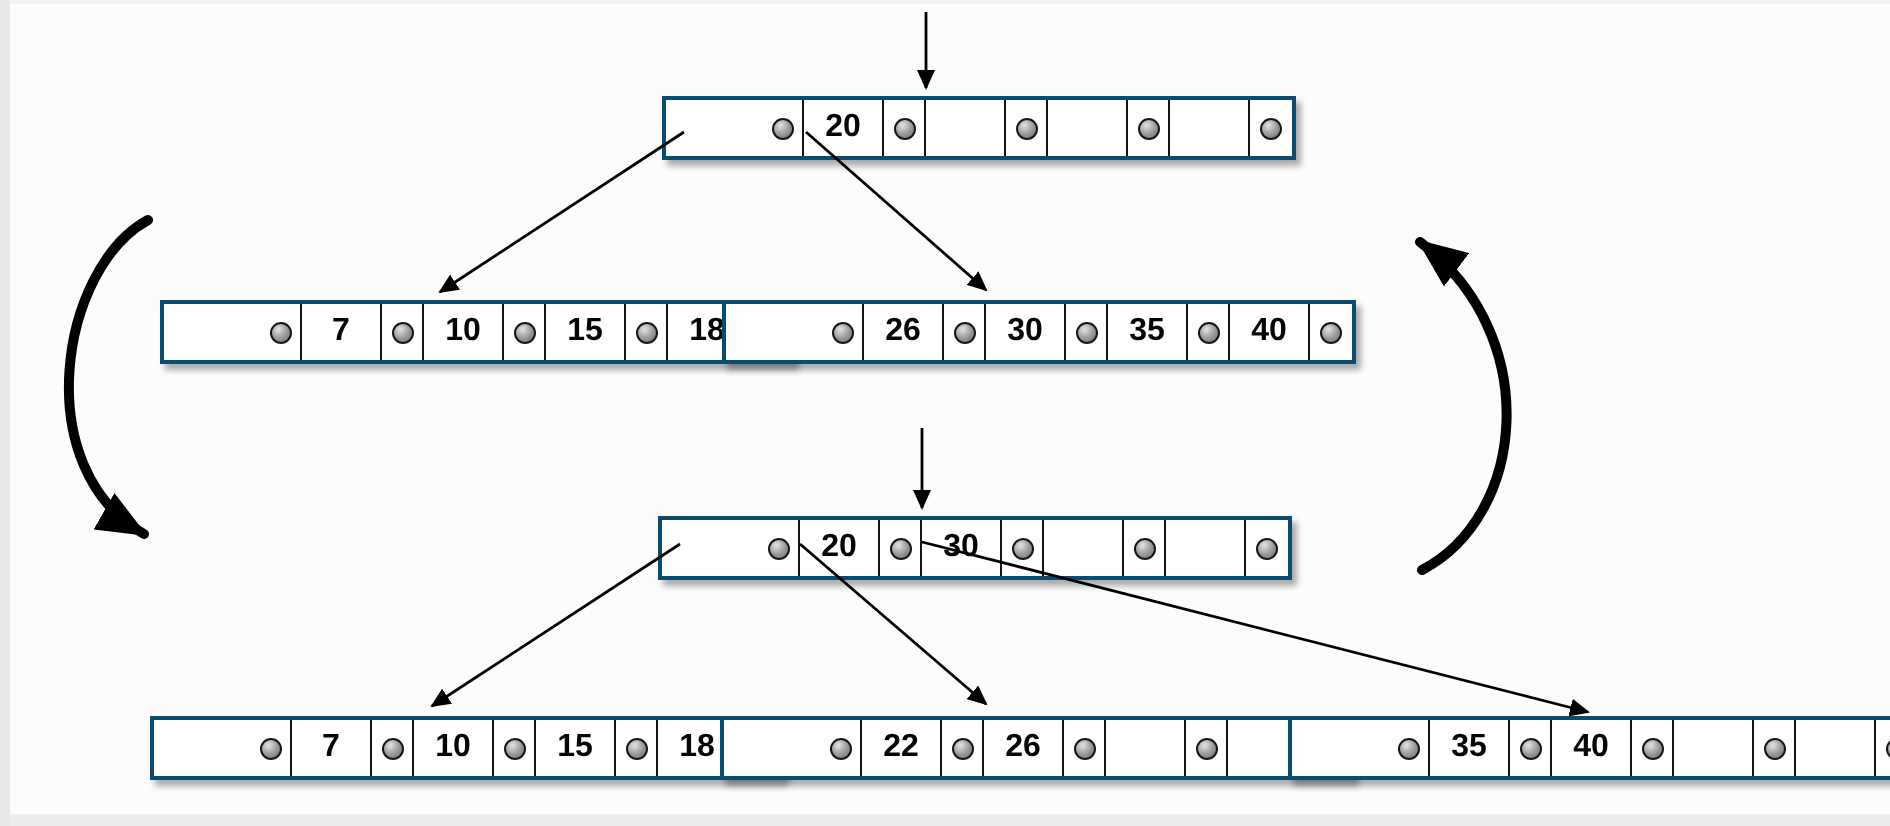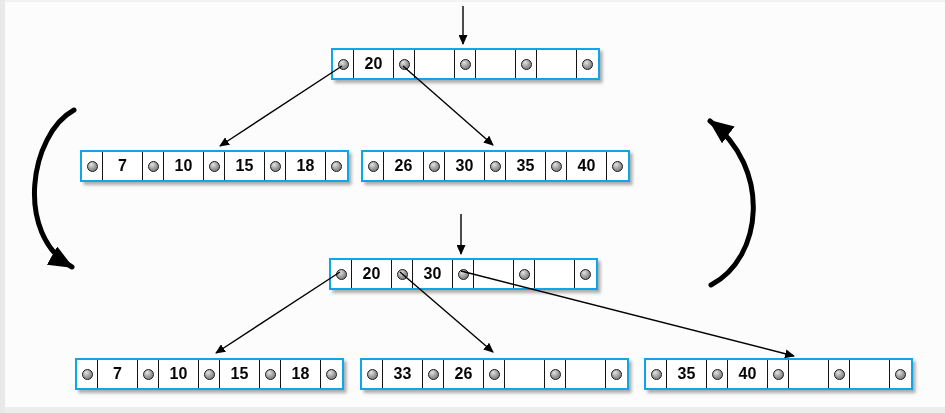--- a/index.html
+++ b/index.html
@@ -15,8 +15,9 @@
   .bnode{
     position:absolute;display:flex;align-items:stretch;
     height:32px;box-sizing:border-box;
-    background:#ffffff;border:2px solid #0ea5e9;
+    background:#ffffff;border:2px solid #0c4a6e;
     box-shadow:2.5px 3px 3px rgba(70,70,70,.45);
+    padding-left:48px;
   }
   .pcell{width:21px;box-sizing:border-box;border-right:1.7px solid #141414;
     display:flex;align-items:center;justify-content:center;background:#fff;}

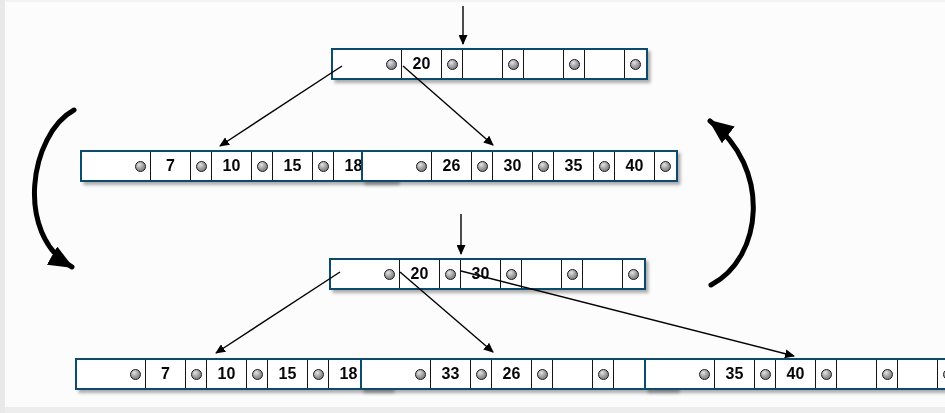--- a/index.html
+++ b/index.html
@@ -150,7 +150,7 @@
     <div class="pcell">
         <span class="dot"></span>
       </div>
-    <div class="kcell">33</div>
+    <div class="kcell">22</div>
     <div class="pcell">
         <span class="dot"></span>
       </div>

